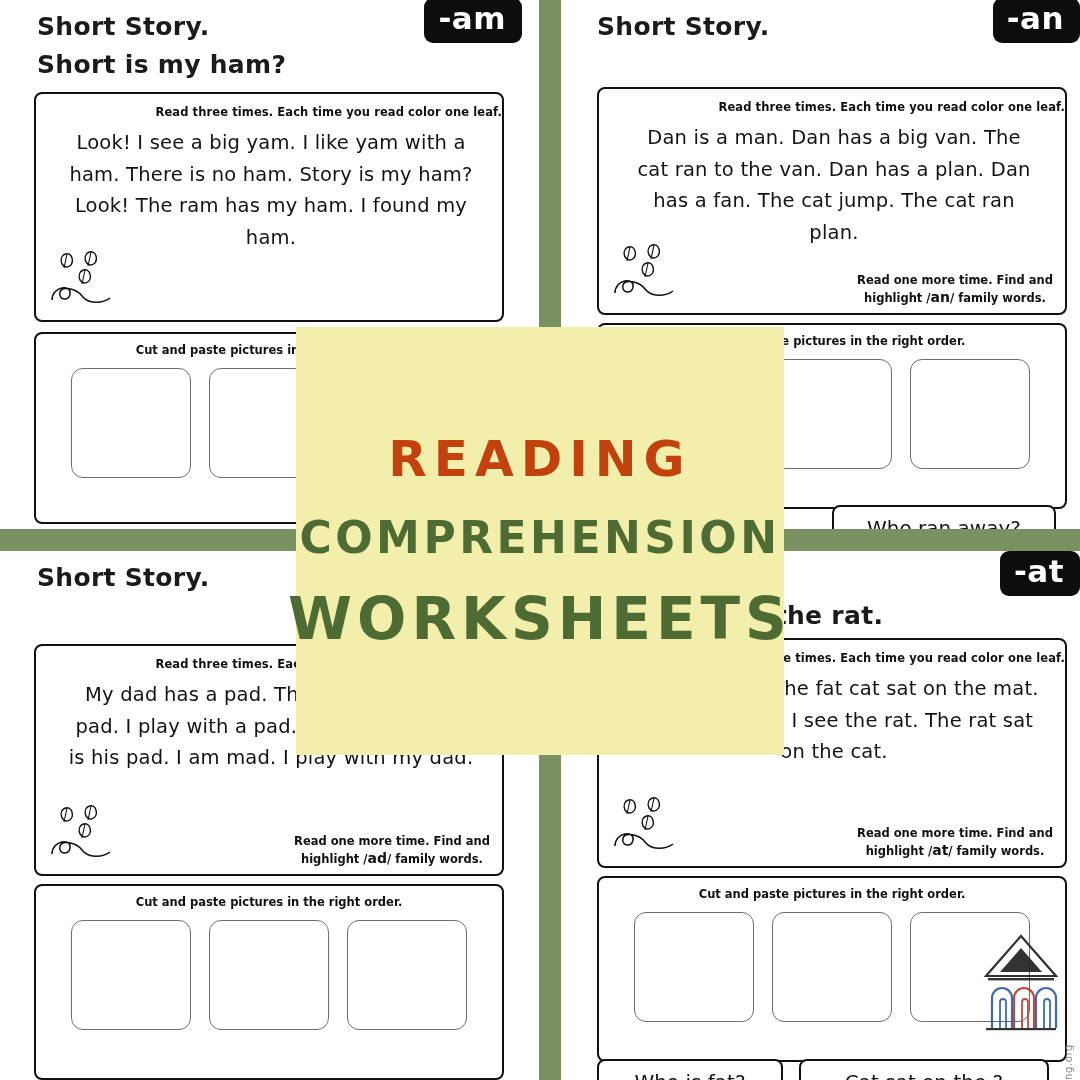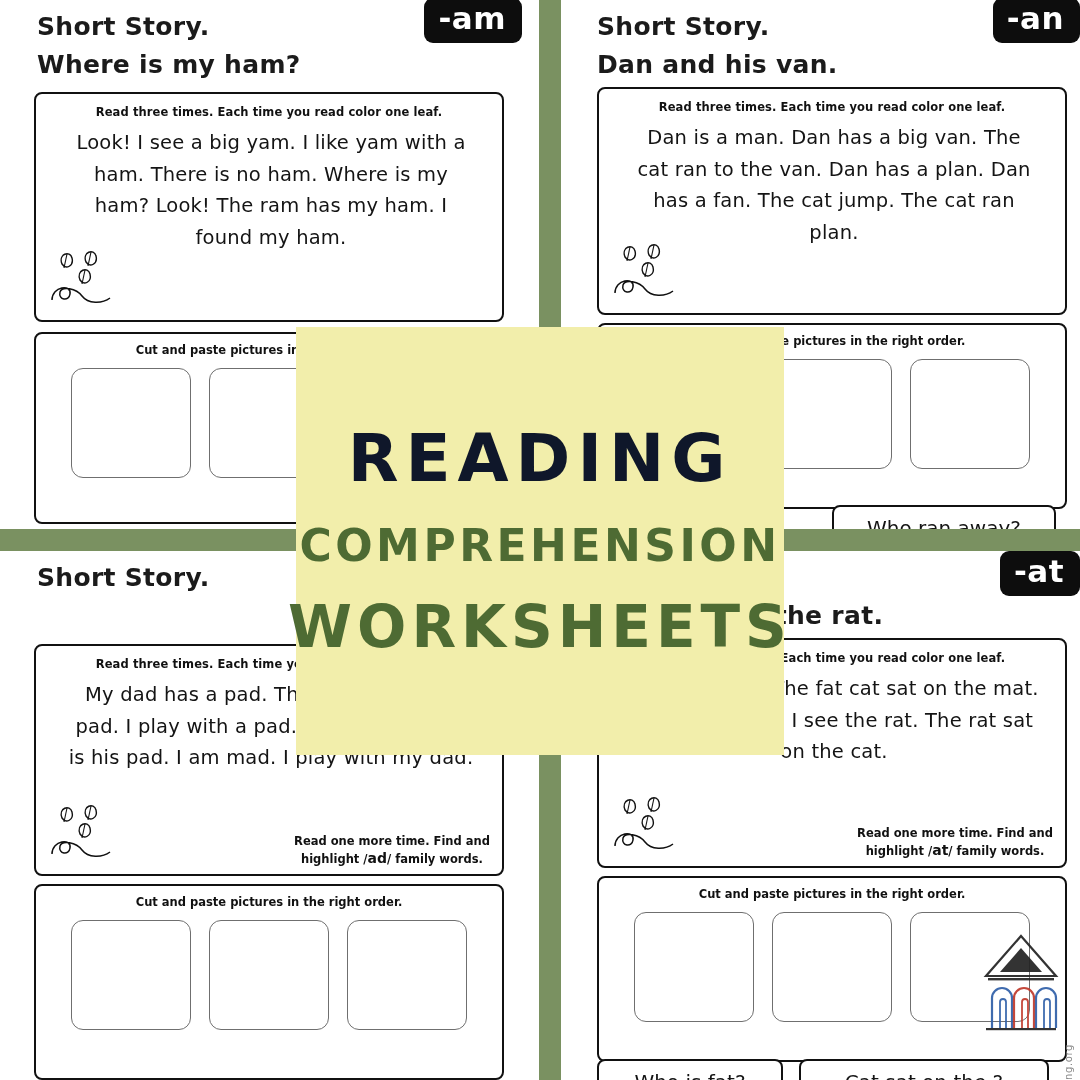--- a/index.html
+++ b/index.html
@@ -250,7 +250,7 @@
     <div class="ws">
       <div class="ws-title title-pos-tl">
         <span class="line1">Short Story.</span>
-        <span class="line2">Where is my ham?</span>
+        <span class="line2">Short is my ham?</span>
       </div>
 
       <div class="story-card" style="left:34px; top:92px; width:470px; height:230px;">

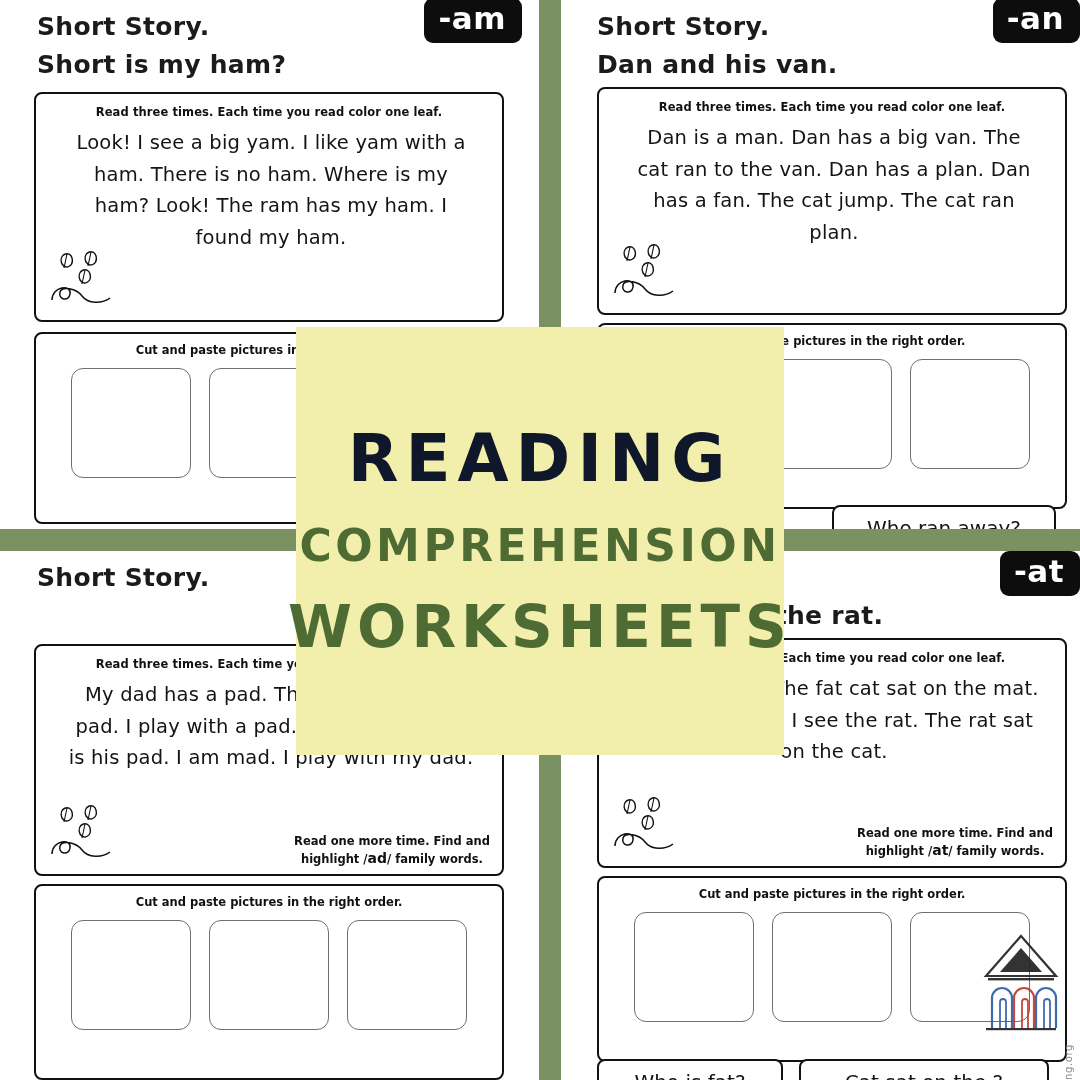--- a/index.html
+++ b/index.html
@@ -283,7 +283,6 @@
     <div class="ws">
       <div class="ws-title title-pos-tr">
         <span class="line1">Short Story.</span>
-        <span class="line2">Dan and his van.</span>
       </div>
 
       <div class="story-card" style="left:37px; top:87px; width:470px; height:228px;">

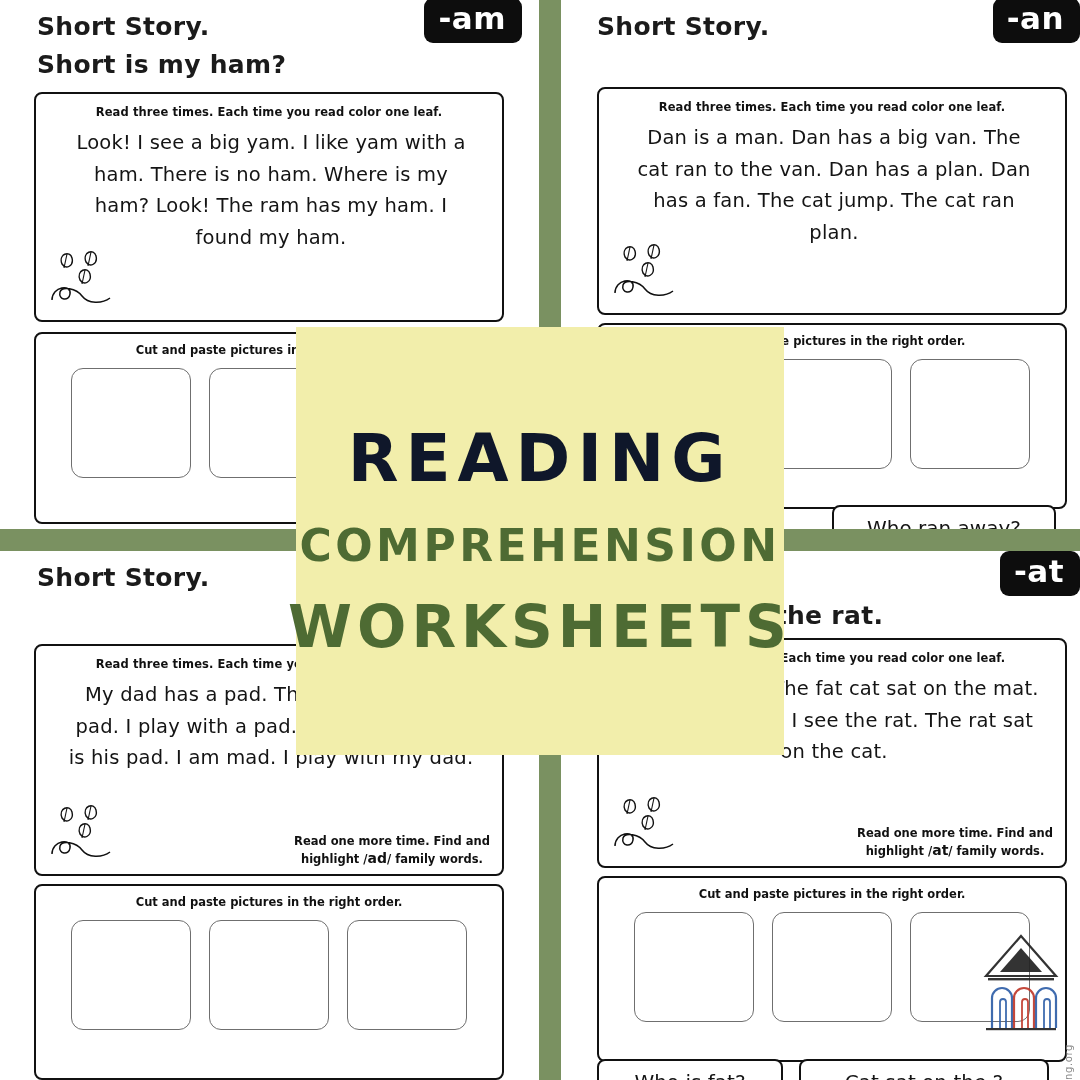--- a/index.html
+++ b/index.html
@@ -89,7 +89,7 @@
     box-sizing: border-box;
   }
   .instr-top {
-    text-align: center;
+    text-align: right;
     font-size: 11.5px;
     font-weight: bold;
     color: #111;

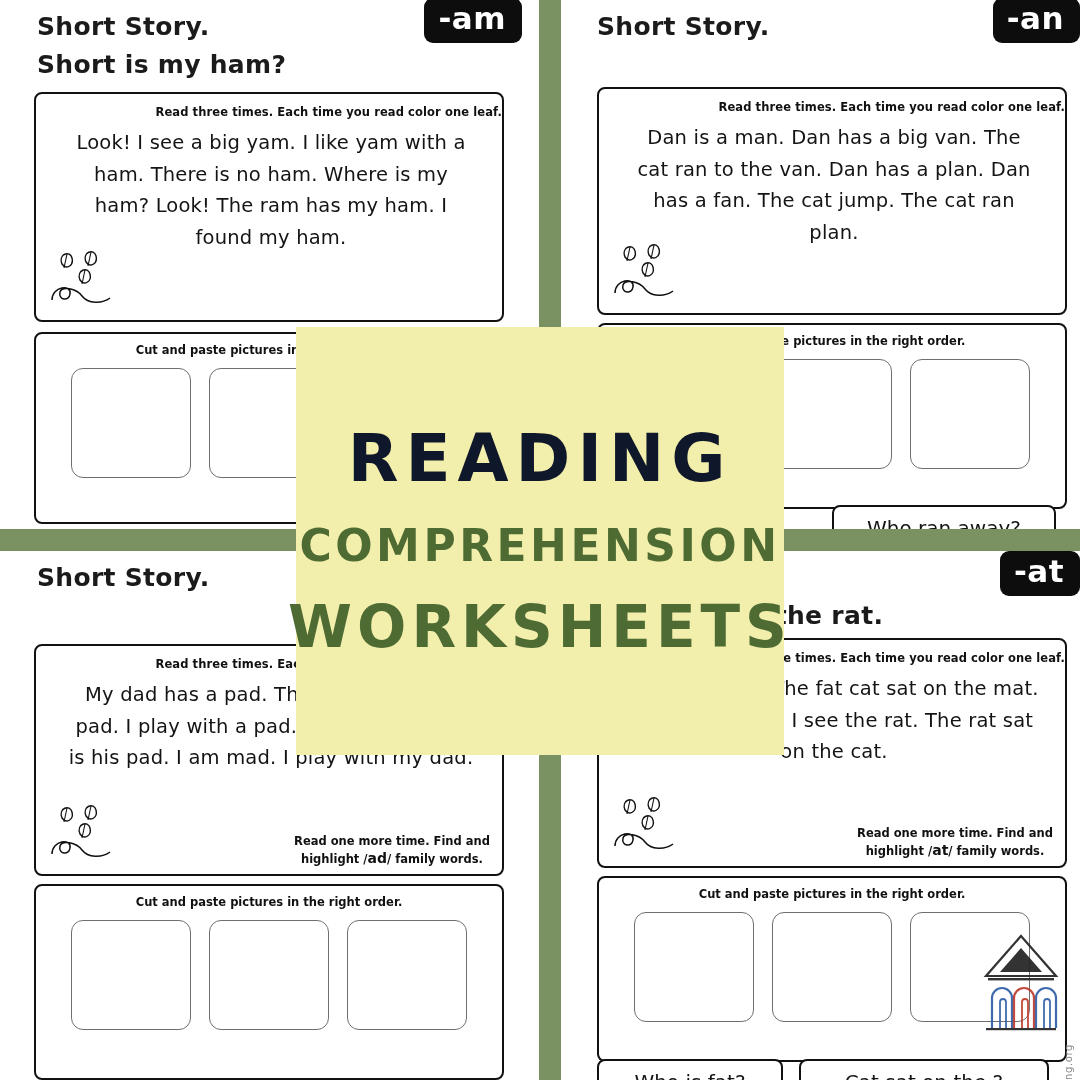--- a/index.html
+++ b/index.html
@@ -255,7 +255,7 @@
 
       <div class="story-card" style="left:34px; top:92px; width:470px; height:230px;">
         <div class="instr-top">Read three times. Each time you read color one leaf.</div>
-        <div class="story-text">Look! I see a big yam. I like yam with a ham. There is no ham. Where is my ham? Look! The ram has my ham. I found my ham.</div>
+        <div class="story-text">Look! I see a big yam. I like yam with a ham. There is no ham. Story is my ham? Look! The ram has my ham. I found my ham.</div>
         <svg class="doodle" viewBox="0 0 86 72">
           <path d="M14 22 C10 12, 22 8, 24 16 C26 24, 18 28, 14 22 Z" fill="none" stroke="#111" stroke-width="1.4"></path>
           <path d="M19 12 L16 26" stroke="#111" stroke-width="1.1" fill="none"></path>

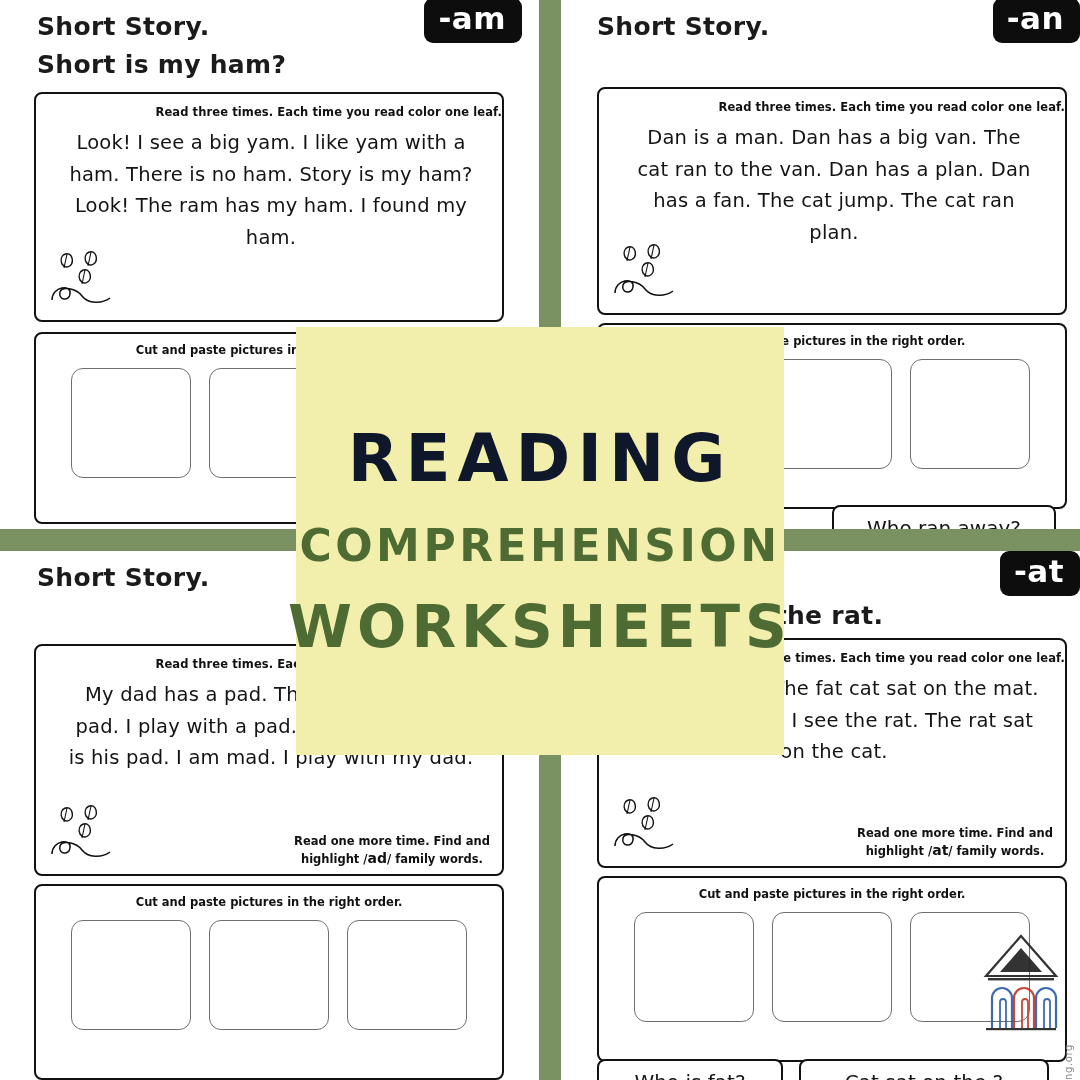--- a/index.html
+++ b/index.html
@@ -297,6 +297,9 @@
           <path d="M37 28 L34 42" stroke="#111" stroke-width="1.1" fill="none"></path>
           <path d="M4 58 C4 44, 24 42, 22 52 C21 60, 10 58, 12 50 C14 44, 28 46, 34 54 C40 62, 54 62, 62 56" fill="none" stroke="#111" stroke-width="1.5"></path>
         </svg>
+        <div class="instr-bottom">
+          <span>Read one more time. Find and highlight /</span><span class="fam">an</span><span>/ family words.</span>
+        </div>
       </div>
 
       <div class="paste-card" style="left:37px; top:323px; width:470px; height:186px;">

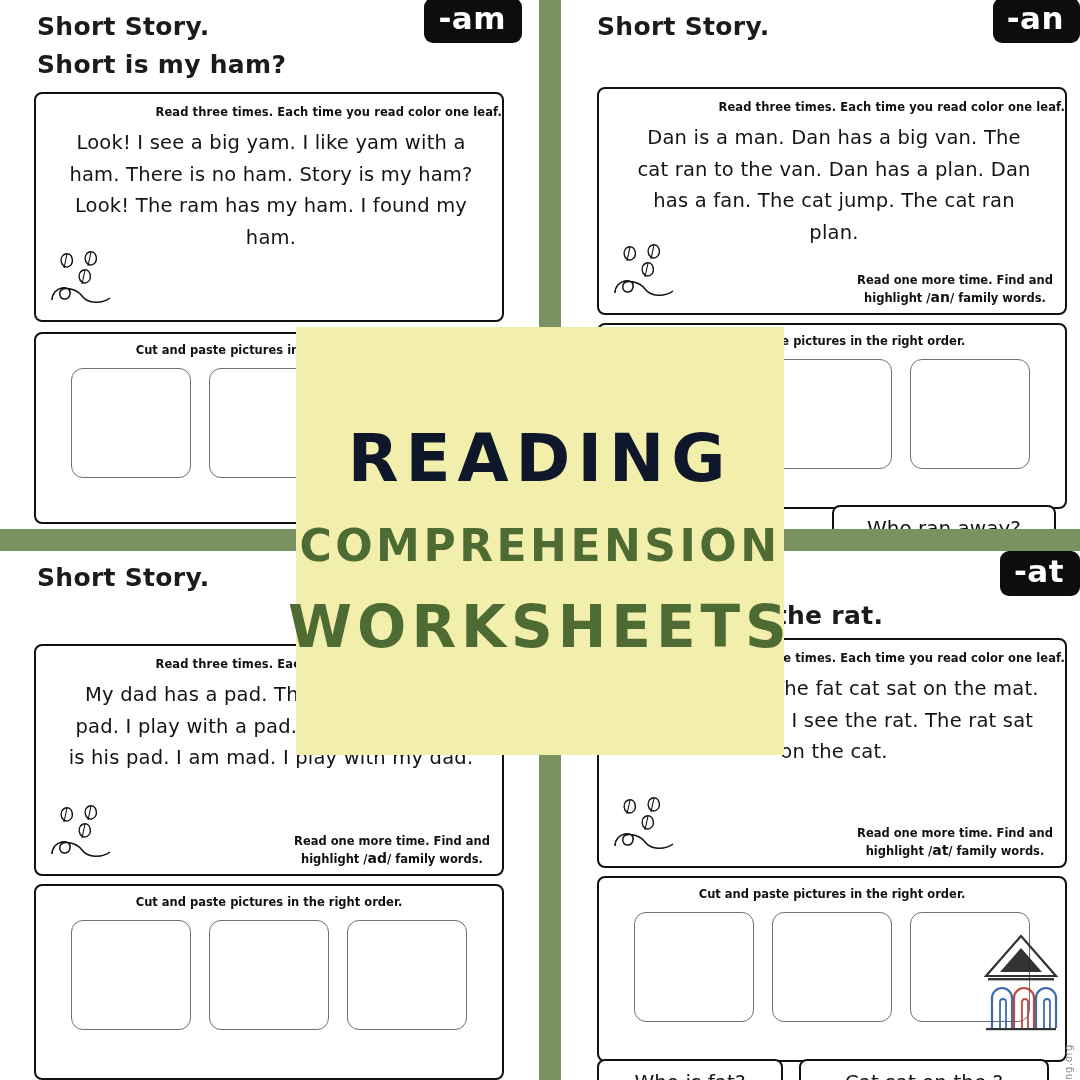--- a/index.html
+++ b/index.html
@@ -194,8 +194,8 @@
   .ov-line1 {
     font-family: "DejaVu Sans", sans-serif;
     font-weight: bold;
-    font-size: 66px;
-    color: #0f172a;
+    font-size: 50px;
+    color: #c2410c;
     letter-spacing: 7px;
     line-height: 1;
   }

